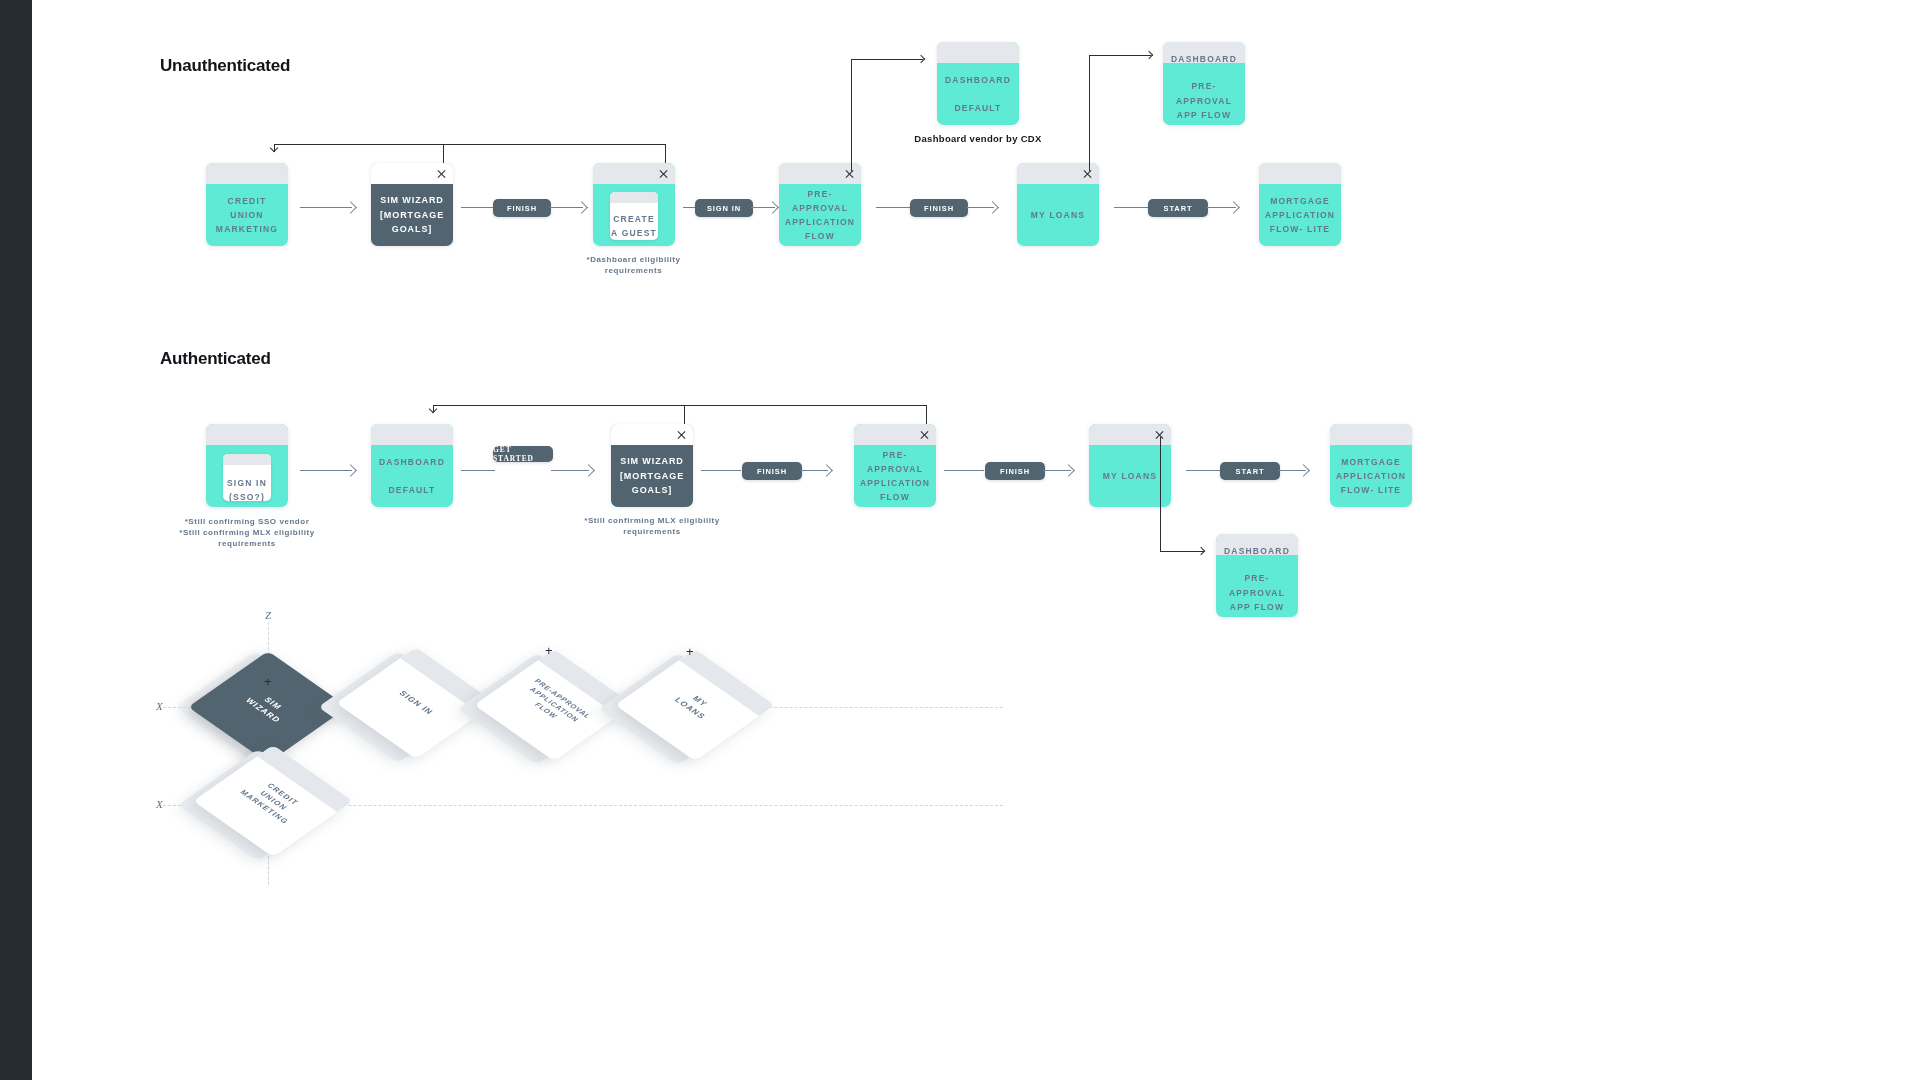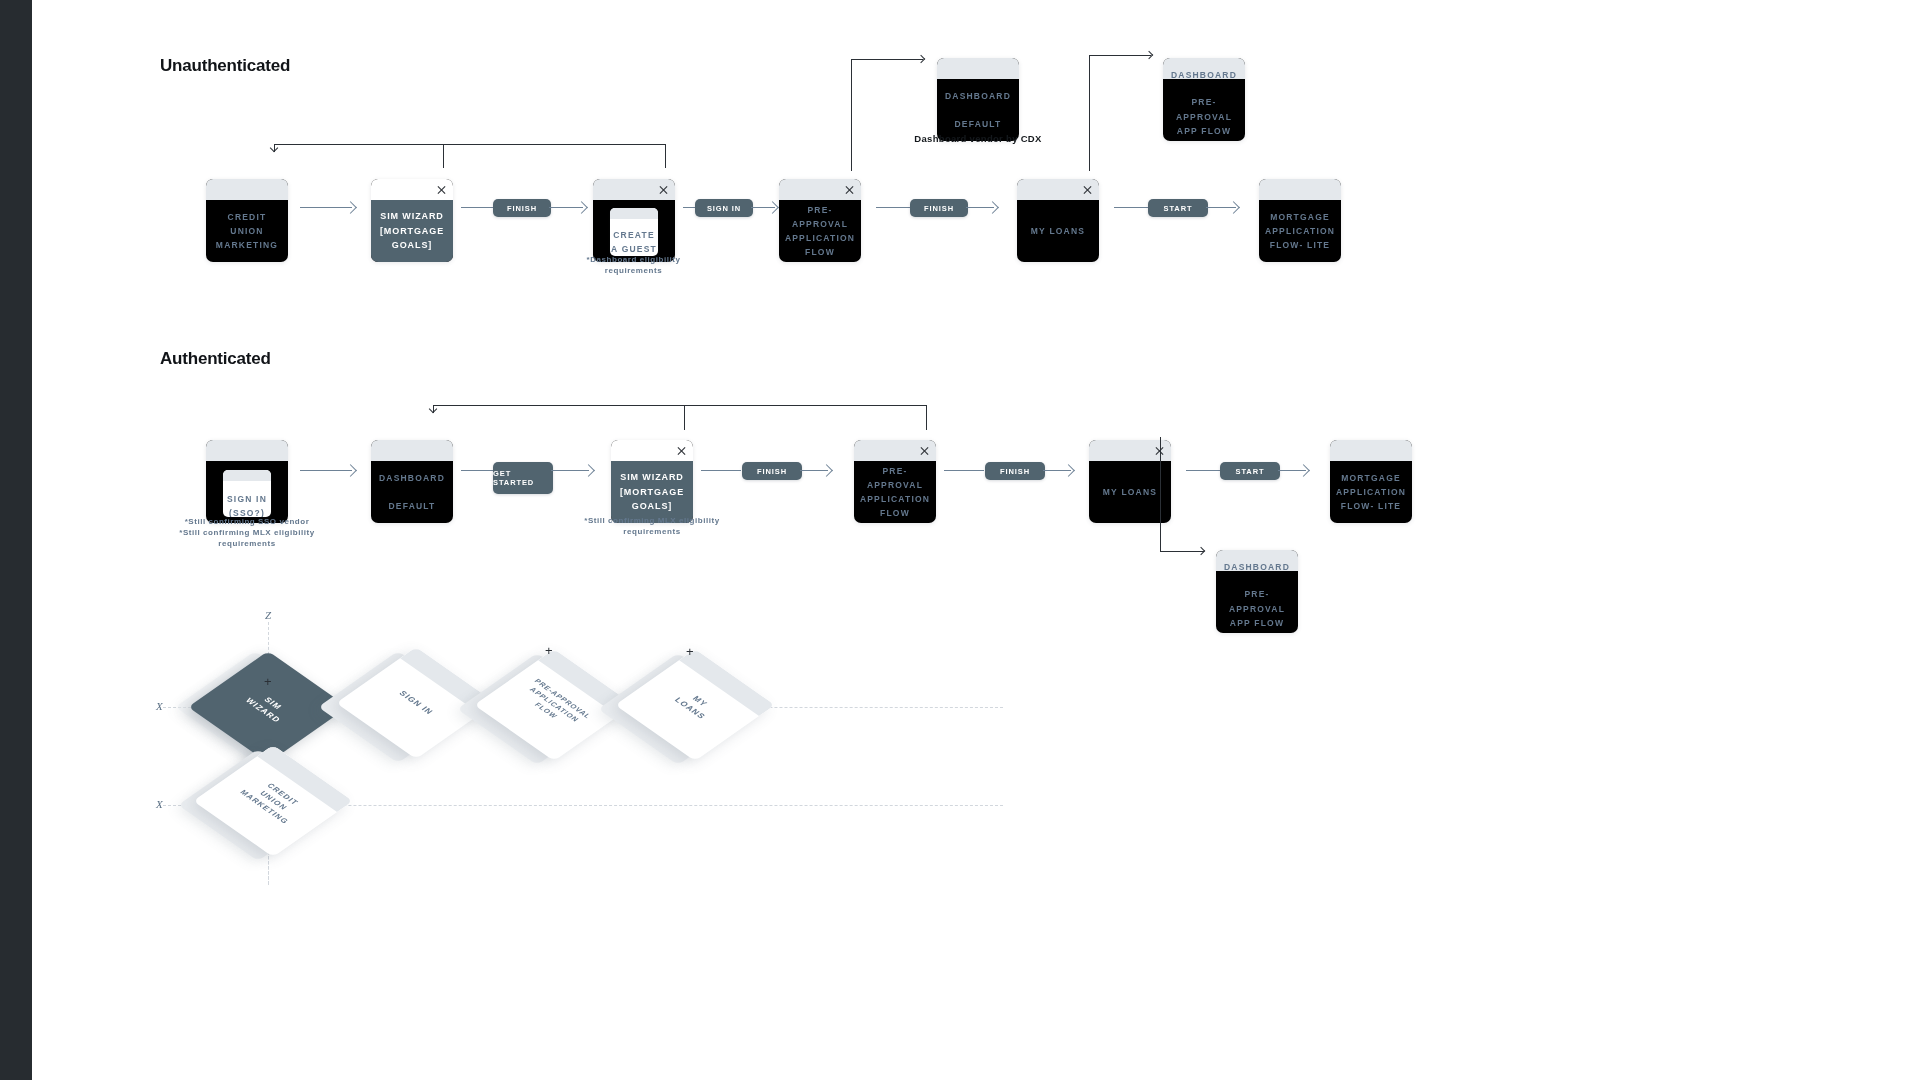--- a/index.html
+++ b/index.html
@@ -25,11 +25,10 @@
   
   .win {
     position: absolute;
-    background: #000000;
+    background: #5eead4;
     border-radius: 7px;
     box-shadow: 0 1px 4px rgba(60,70,85,0.13);
     overflow: hidden;
-    margin-top: 16px;
   }
   .win .bar {
     height: 21px; background: #e4e8ec;

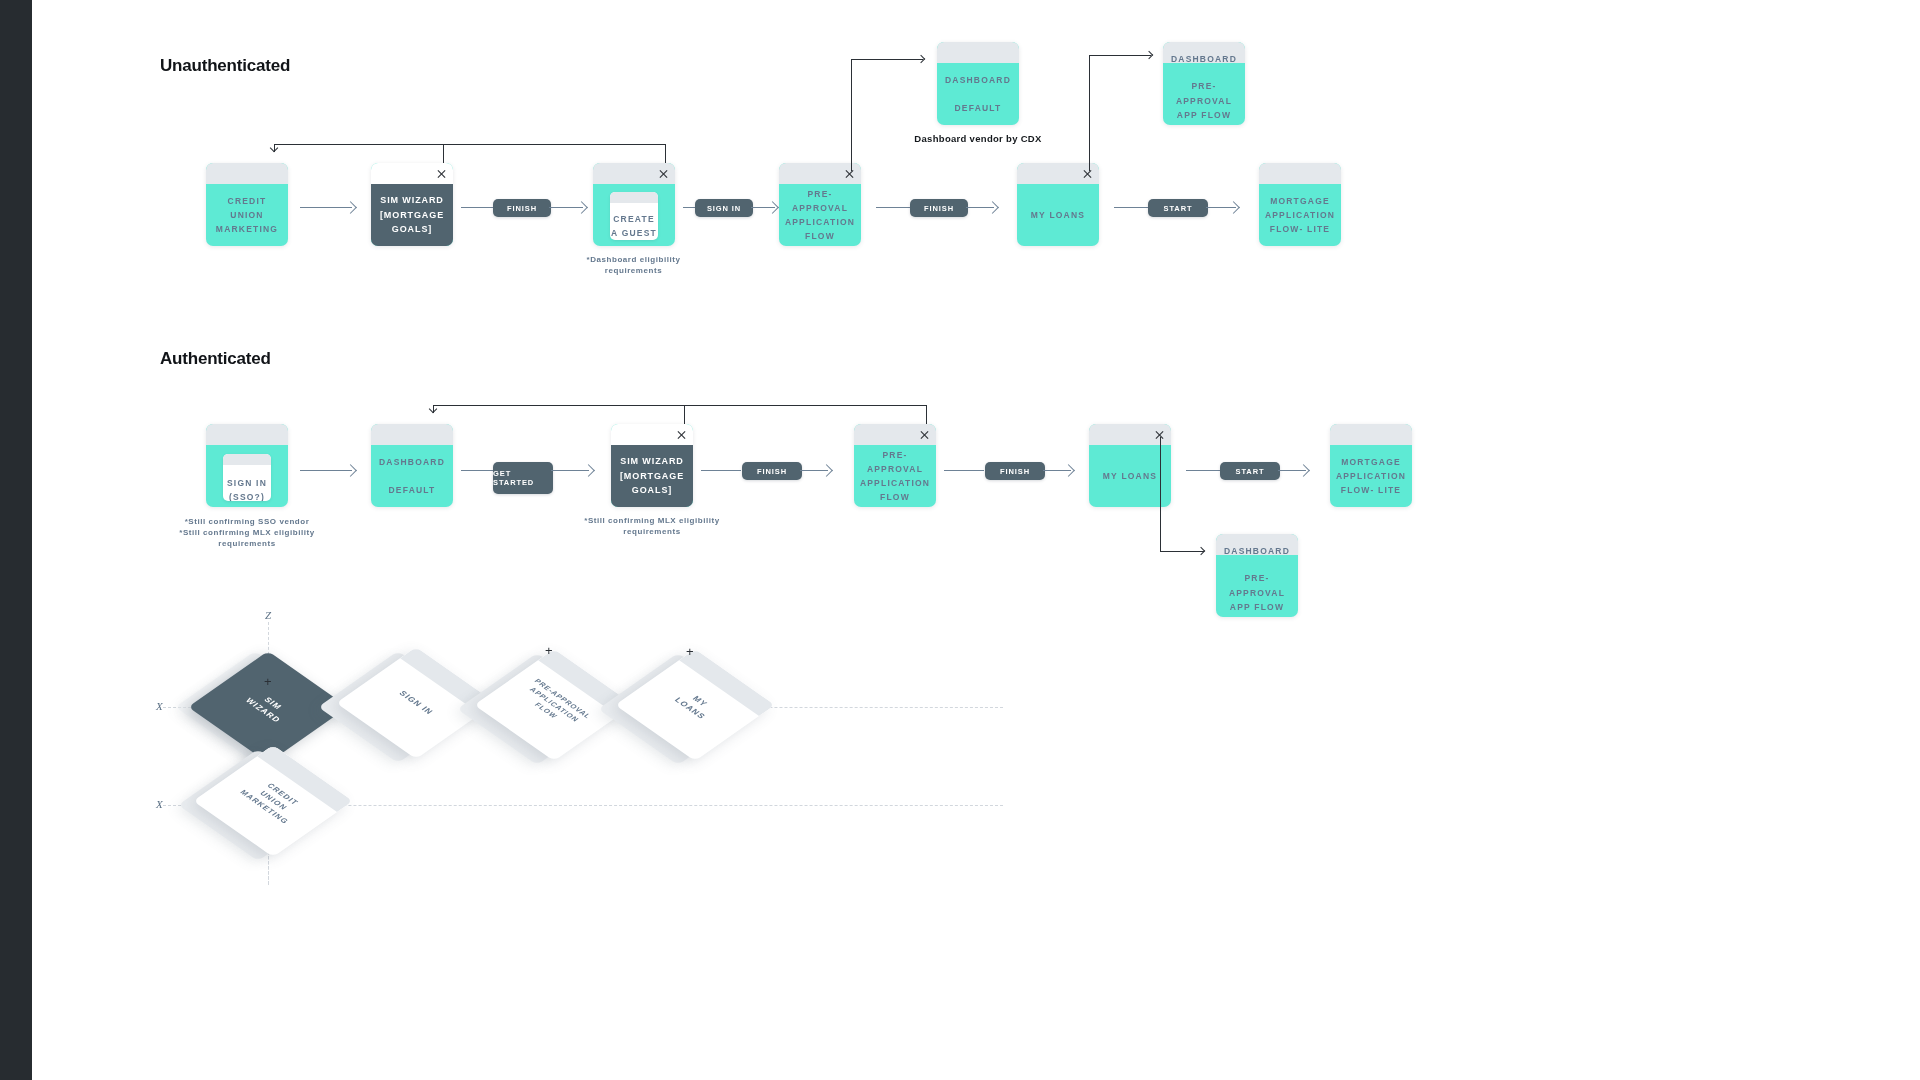--- a/index.html
+++ b/index.html
@@ -339,7 +339,7 @@
   </div>
 
   <div class="hline" style="left:461px; top:470px; width:34px;"></div>
-  <div class="pill" style="left:493px; top:462px; width:60px; height:32px;">GET STARTED</div>
+  <div class="pill" style="left:493px; top:446px; width:60px; height:16px;font-family:Liberation Serif, serif;">GET STARTED</div>
   <div class="hline" style="left:551px; top:470px; width:38px;"></div>
   <div class="arrowhead" style="left:584px; top:466px;"></div>
 

